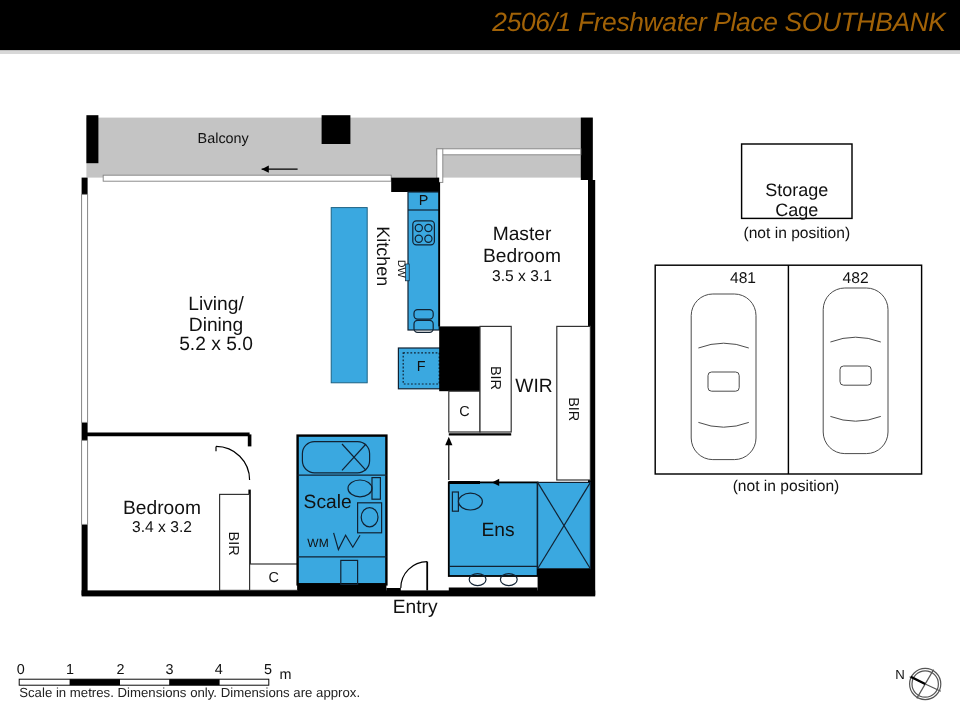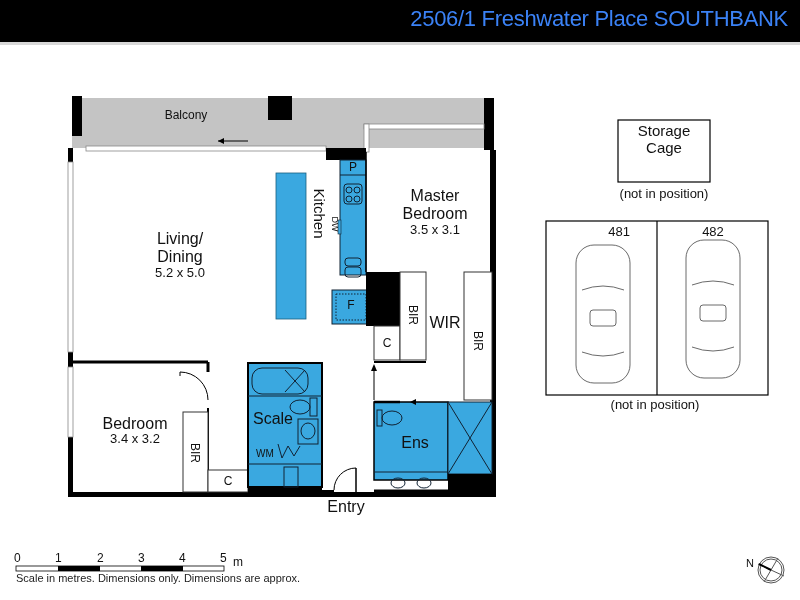--- a/index.html
+++ b/index.html
@@ -5,7 +5,7 @@
   html, body { margin:0; padding:0; }
   body { width:800px; height:600px; background:#ffffff; position:relative; overflow:hidden; font-family:"Liberation Sans", sans-serif; }
   .header { position:absolute; left:0; top:0; width:800px; height:42px; background:#000; }
-  .header-title { position:absolute; right:12px; top:6px; color:#3b82f6; font-size:22px; letter-spacing:-0.3px; }
+  .header-title { position:absolute; right:12px; top:6px; color:#a16207; font-size:22px; letter-spacing:-0.3px;font-style:italic; }
   .header-rule { position:absolute; left:0; top:42px; width:800px; height:3px; background:#d8d8d8; }
   .abs { position:absolute; }
   .scale-label { position:absolute; font-size:12px; color:#111; }

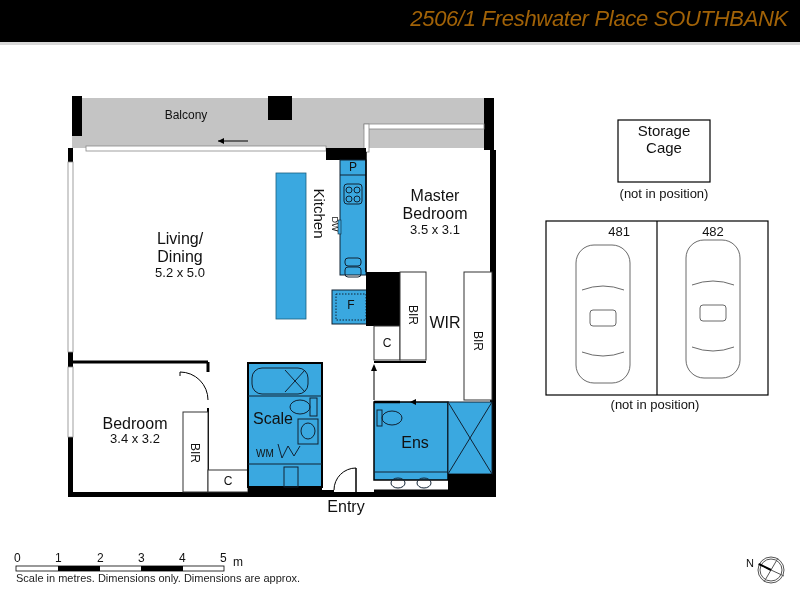--- a/index.html
+++ b/index.html
@@ -168,7 +168,7 @@
 <div class="lbl" style="left:390px;top:434px;width:50px;font-size:16px;">Ens</div>
 <div class="lbl" style="left:316px;top:498px;width:60px;font-size:16px;">Entry</div>
 
-<div class="lbl" style="left:618px;top:122px;width:92px;font-size:15px;line-height:17px;text-align:center;">
+<div class="lbl" style="left:618px;top:150px;width:92px;font-size:15px;line-height:17px;text-align:center;">
   <div>Storage</div>
   <div>Cage</div>
 </div>

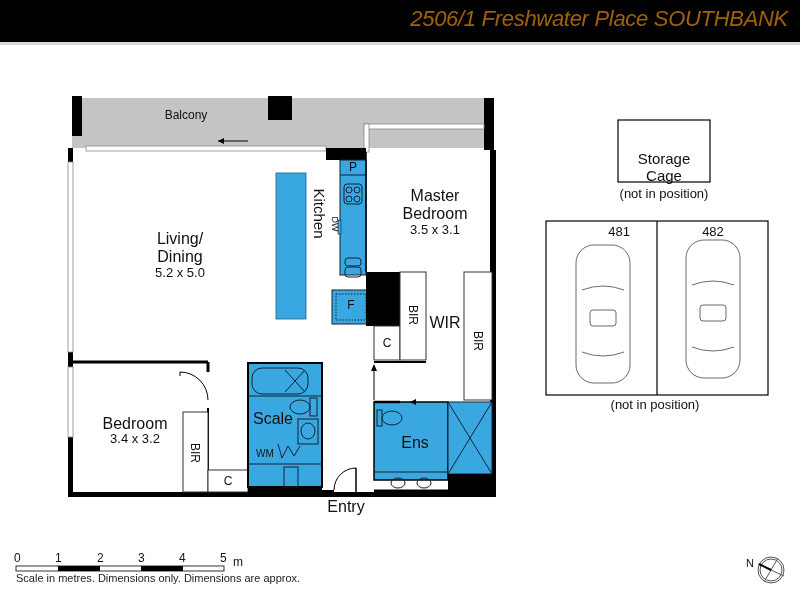--- a/index.html
+++ b/index.html
@@ -139,7 +139,7 @@
 </svg>
 
 <div class="lbl" style="left:136px;top:108px;width:100px;font-size:12px;">Balcony</div>
-<div class="lbl" style="left:130px;top:230px;width:100px;font-size:16px;line-height:18px;text-align:center;">
+<div class="lbl" style="left:130px;top:245px;width:100px;font-size:16px;line-height:18px;text-align:center;">
   <div>Living/</div>
   <div>Dining</div>
   <div style="font-size:13px;line-height:14px;">5.2 x 5.0</div>

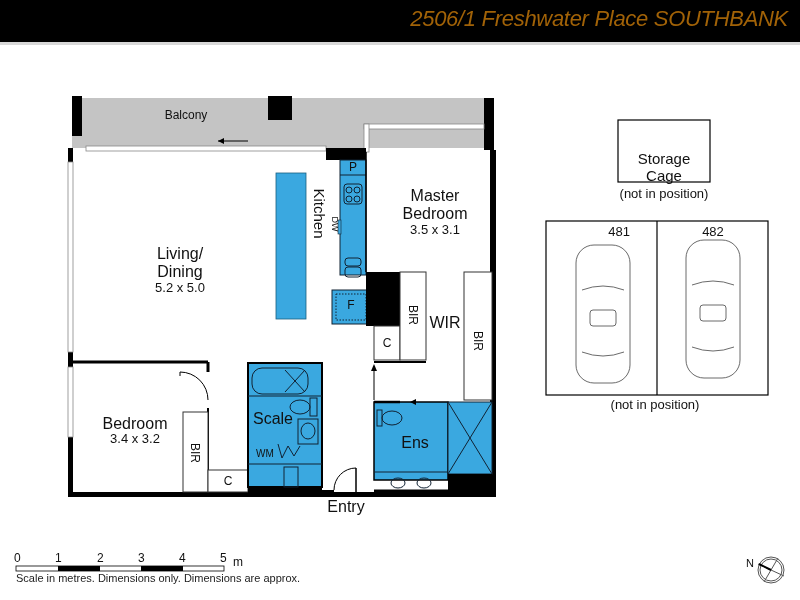--- a/index.html
+++ b/index.html
@@ -142,7 +142,7 @@
 <div class="lbl" style="left:130px;top:245px;width:100px;font-size:16px;line-height:18px;text-align:center;">
   <div>Living/</div>
   <div>Dining</div>
-  <div style="font-size:13px;line-height:14px;">5.2 x 5.0</div>
+  <div style="font-size:16px;line-height:14px;">5.2 x 5.0</div>
 </div>
 <div class="lbl" style="left:289px;top:205px;width:60px;font-size:15px;transform:rotate(90deg);">Kitchen</div>
 <div class="lbl" style="left:320px;top:219px;width:30px;font-size:9px;transform:rotate(90deg);">DW</div>

